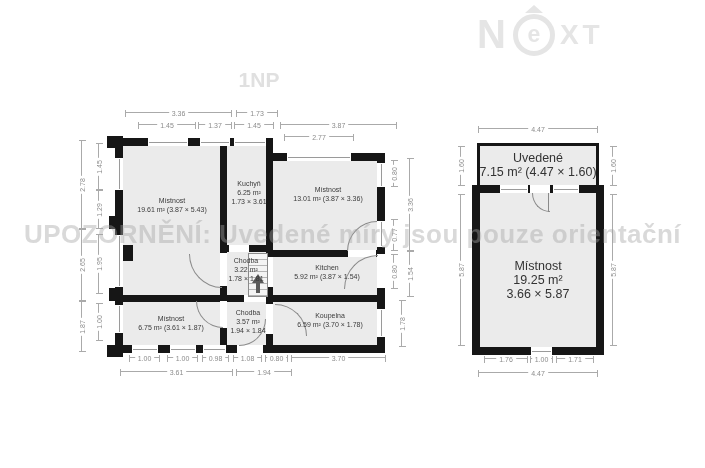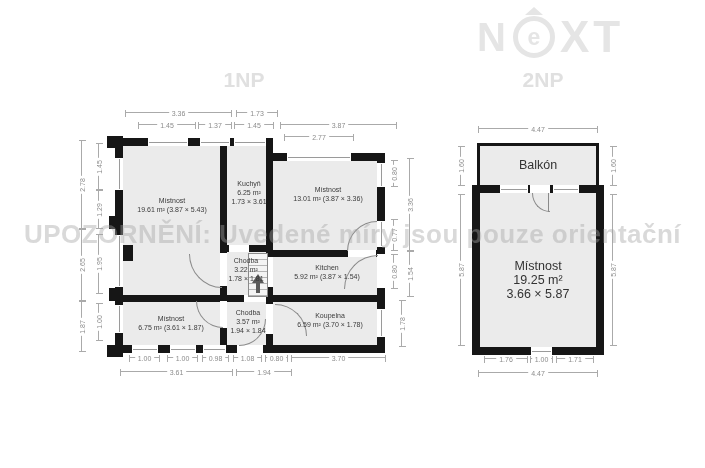--- a/index.html
+++ b/index.html
@@ -14,7 +14,7 @@
   .lg-caret{position:absolute;top:-14px;left:50%;transform:translateX(-50%);width:0;height:0;
         border-left:9px solid transparent;border-right:9px solid transparent;
         border-bottom:8px solid #e5e5e5;}
-  .lg-xt{font-size:44px;letter-spacing:4px;}
+  .lg-xt{font-size:28px;letter-spacing:4px;}
   
   .ptitle{position:absolute;top:68px;width:60px;text-align:center;font-size:21px;font-weight:bold;
         color:#e0e0e0;z-index:2;}

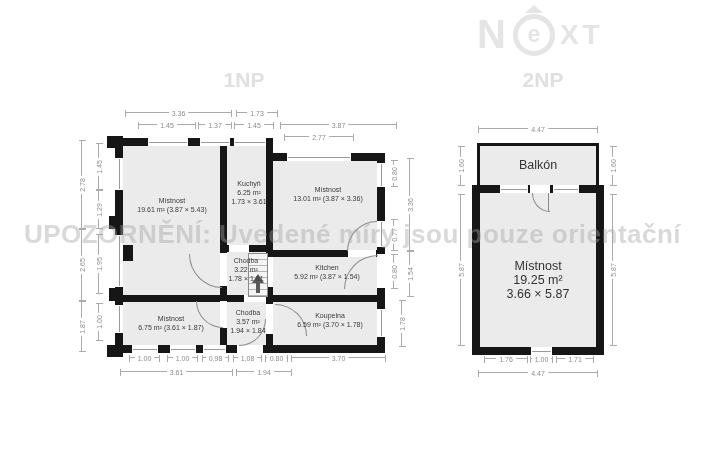--- a/index.html
+++ b/index.html
@@ -72,7 +72,7 @@
     <span class="lg-xt">XT</span>
   </div>
 
-  <div class="ptitle" style="left:214px;">1NP</div>
+  <div class="ptitle" style="left:229px;">1NP</div>
   <div class="ptitle" style="left:513px;">2NP</div>
 
   <div id="structure">

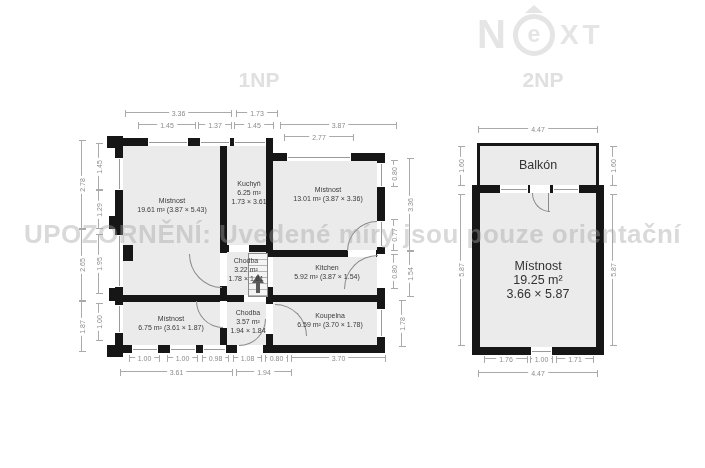--- a/index.html
+++ b/index.html
@@ -73,7 +73,6 @@
   </div>
 
   <div class="ptitle" style="left:229px;">1NP</div>
-  <div class="ptitle" style="left:513px;">2NP</div>
 
   <div id="structure">
       <div class="fill" style="left: 123px; top: 146px; width: 97px; height: 149px; position: absolute;"></div>

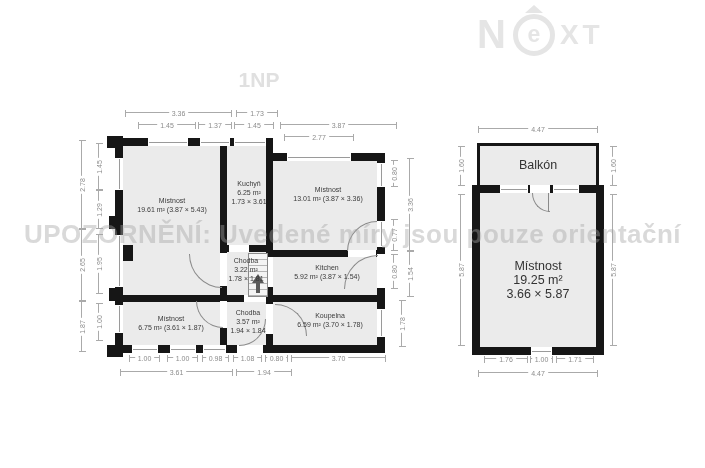--- a/index.html
+++ b/index.html
@@ -187,7 +187,7 @@
         <div>6.59 m² (3.70 × 1.78)</div>
       </div>
       <div class="rlabel big" style="left: 538px; top: 165px;">
-        <div>Balkón</div>
+        <div>Uvedené</div>
       </div>
       <div class="rlabel big" style="left: 538px; top: 280px;">
         <div>Místnost</div>

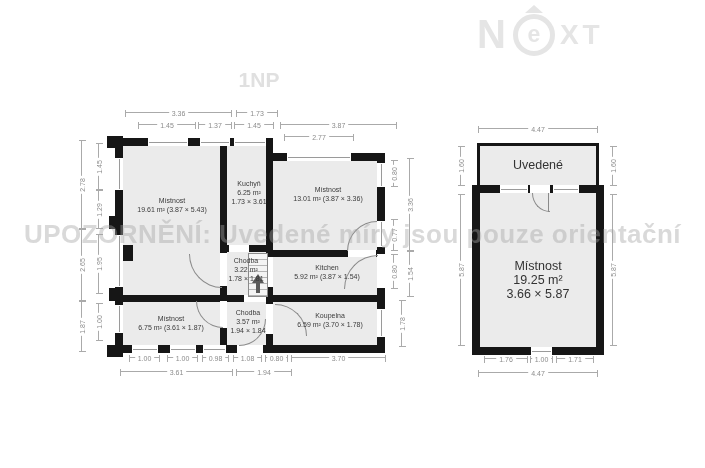--- a/index.html
+++ b/index.html
@@ -188,6 +188,7 @@
       </div>
       <div class="rlabel big" style="left: 538px; top: 165px;">
         <div>Uvedené</div>
+        <div>7.15 m² (4.47 × 1.60)</div>
       </div>
       <div class="rlabel big" style="left: 538px; top: 280px;">
         <div>Místnost</div>

